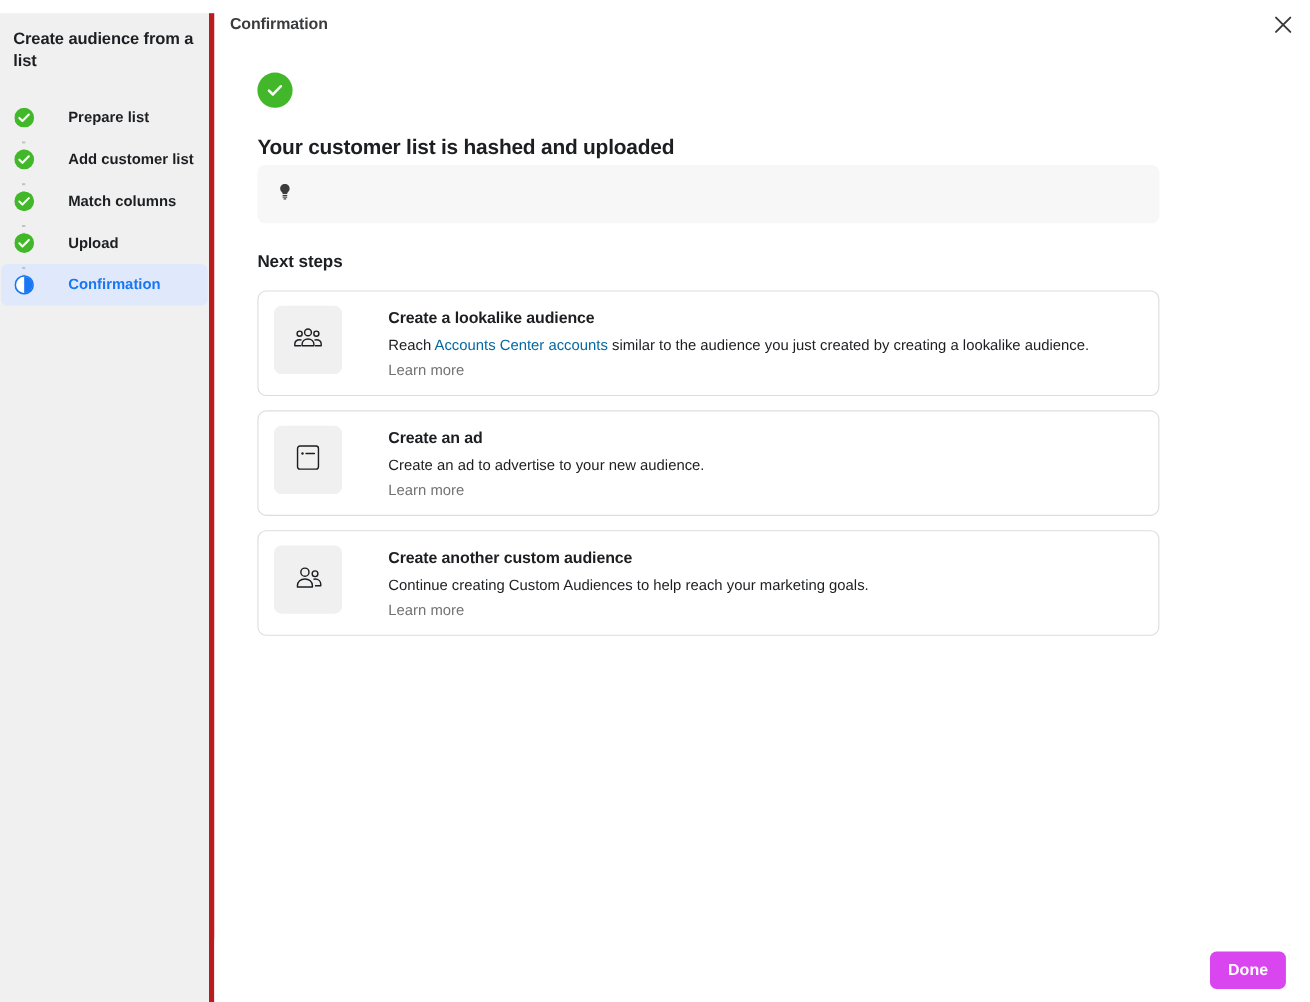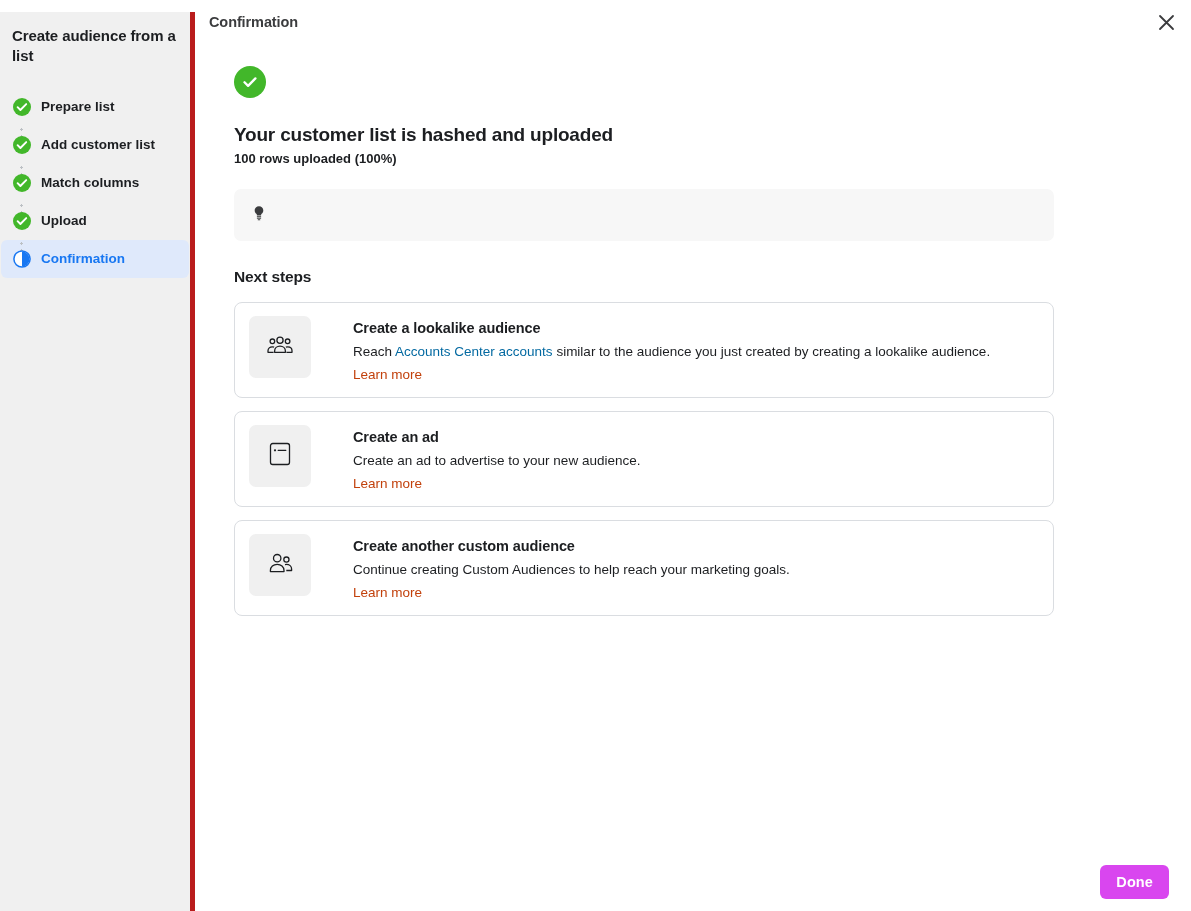--- a/index.html
+++ b/index.html
@@ -56,6 +56,7 @@
     border-radius: 6px;
     margin: 0 1px;
     cursor: pointer;
+    gap: 21px;
   }
 
   .step.active {

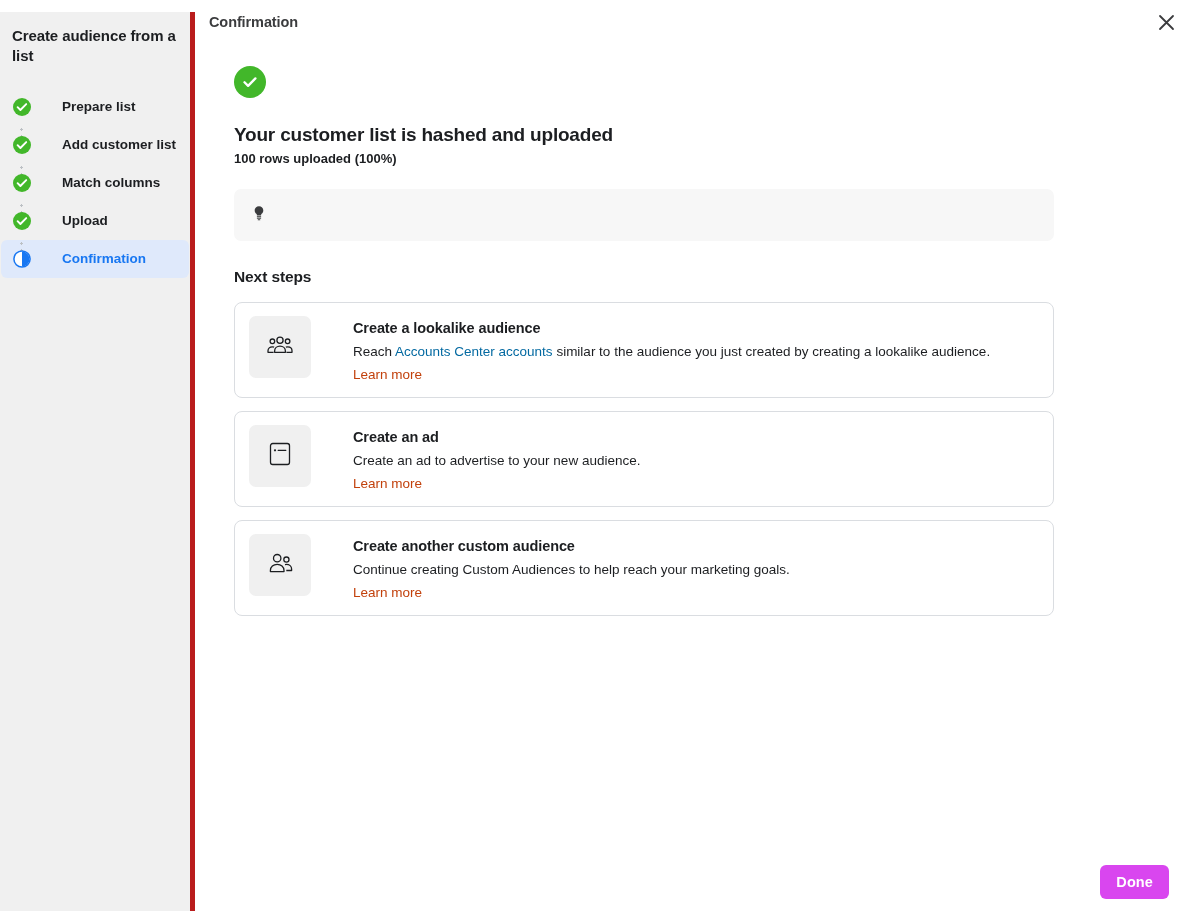--- a/index.html
+++ b/index.html
@@ -368,7 +368,6 @@
       </div>
 
       <div class="headline">Your customer list is hashed and uploaded</div>
-      <div class="subline">100 rows uploaded (100%)</div>
 
       <div class="info-banner">
         <span class="info-icon">

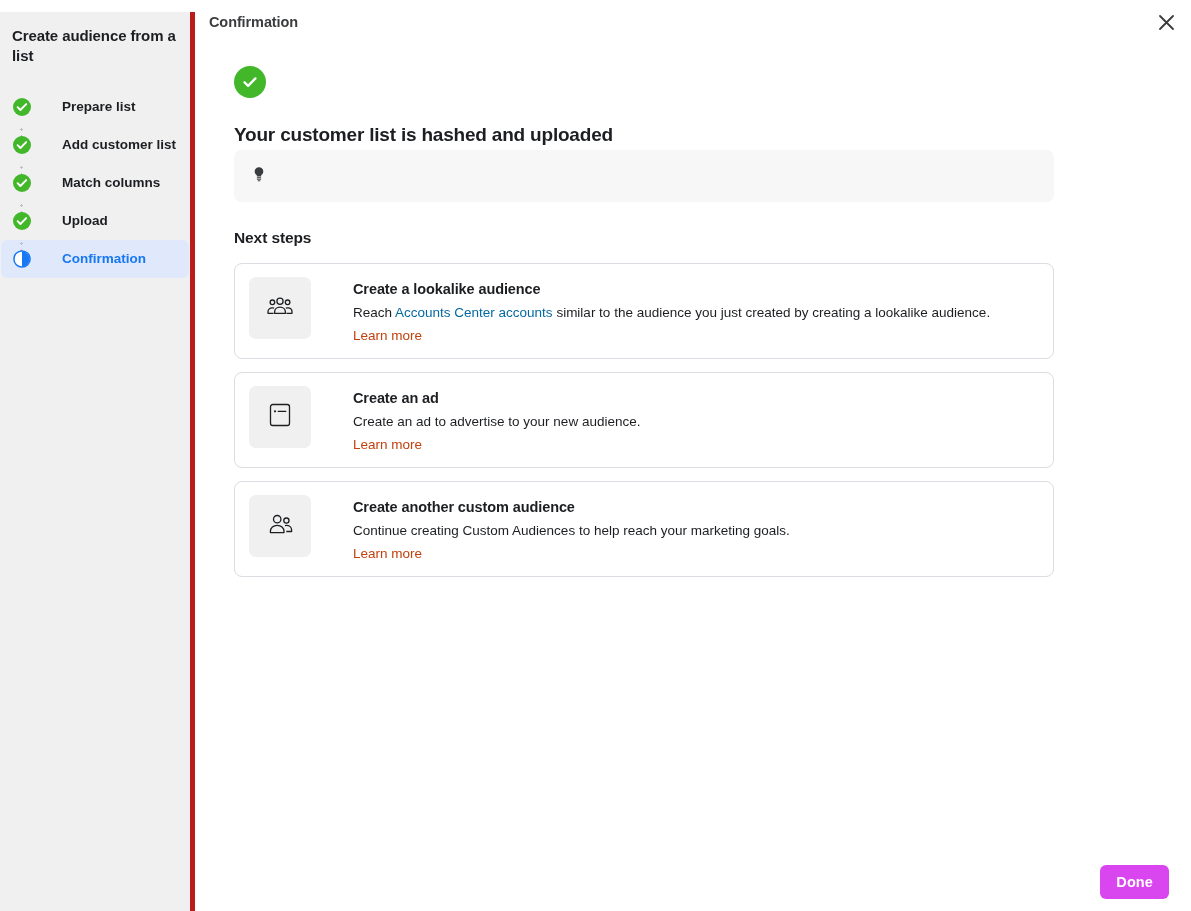--- a/index.html
+++ b/index.html
@@ -247,7 +247,7 @@
 
   .learn-more {
     font-size: 13.5px;
-    color: #c2410c;
+    color: #737373;
     line-height: 19px;
     cursor: pointer;
     display: inline-block;

